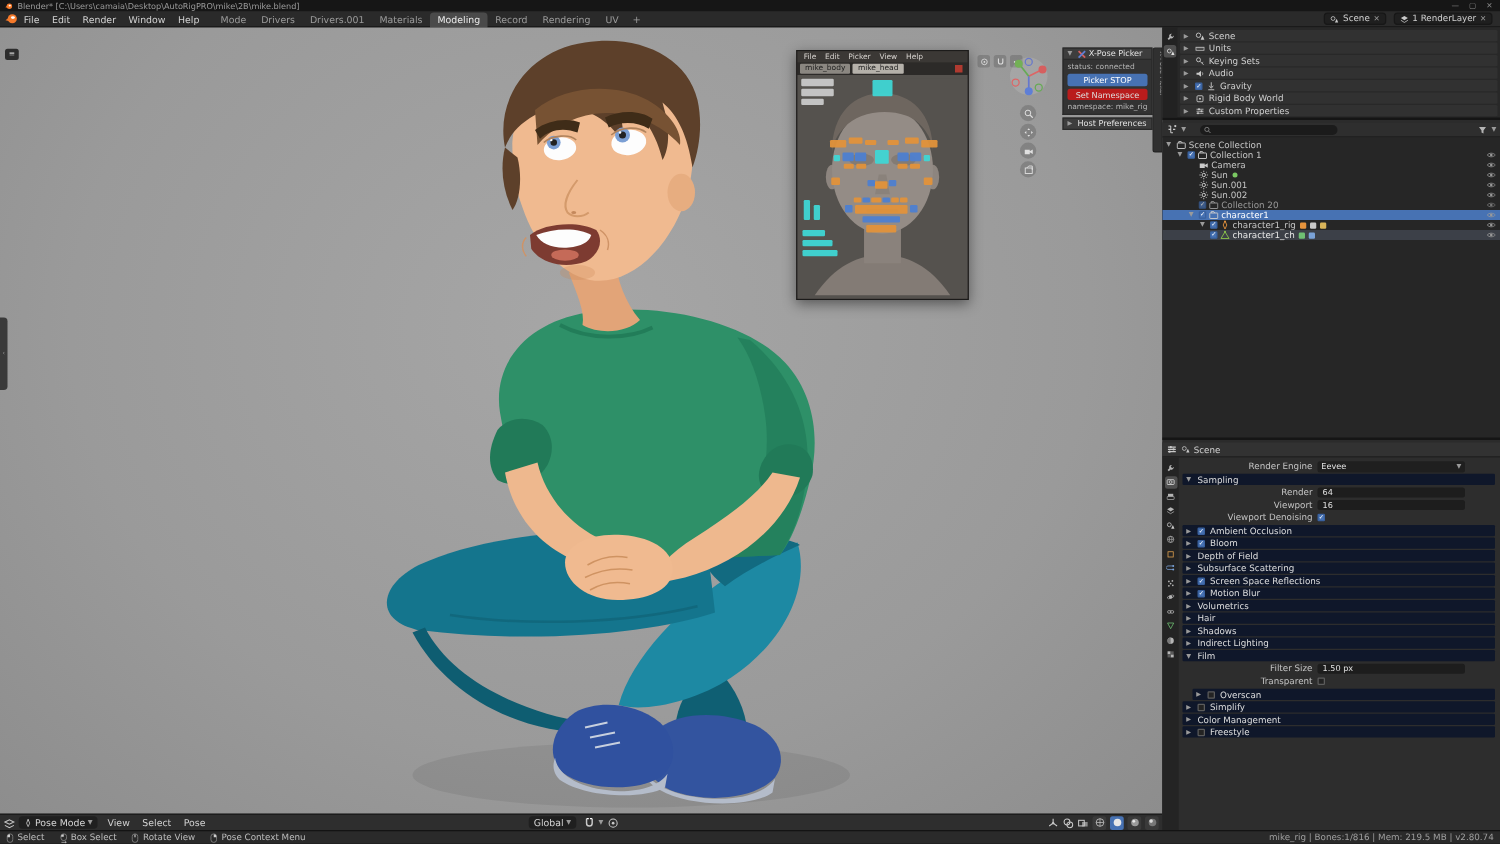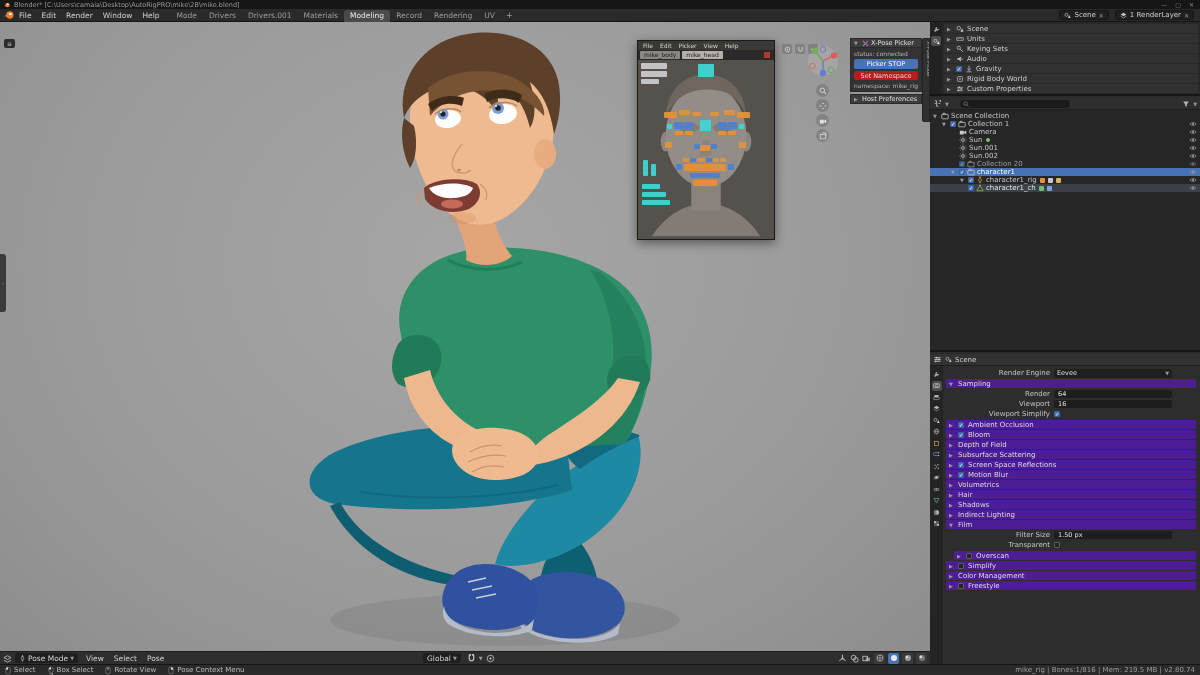--- a/index.html
+++ b/index.html
@@ -138,7 +138,7 @@
     line-height:8px;padding:0 4px;}
   .pselect{width:118px;height:9px;background:#1f1f1f;border-radius:2px;color:#e0e0e0;font-size:6.5px;
     display:flex;align-items:center;justify-content:space-between;padding:0 3px;}
-  .phead{display:flex;align-items:center;gap:3px;background:#4c1d95;height:9px;margin:1px 0;
+  .phead{display:flex;align-items:center;gap:3px;background:#0f172a;height:9px;margin:1px 0;
     padding:0 3px;color:#dedede;font-size:7px;border-radius:1px;}
   .phead .cb{margin-right:1px;}
   .phead.sub{margin-left:8px;}

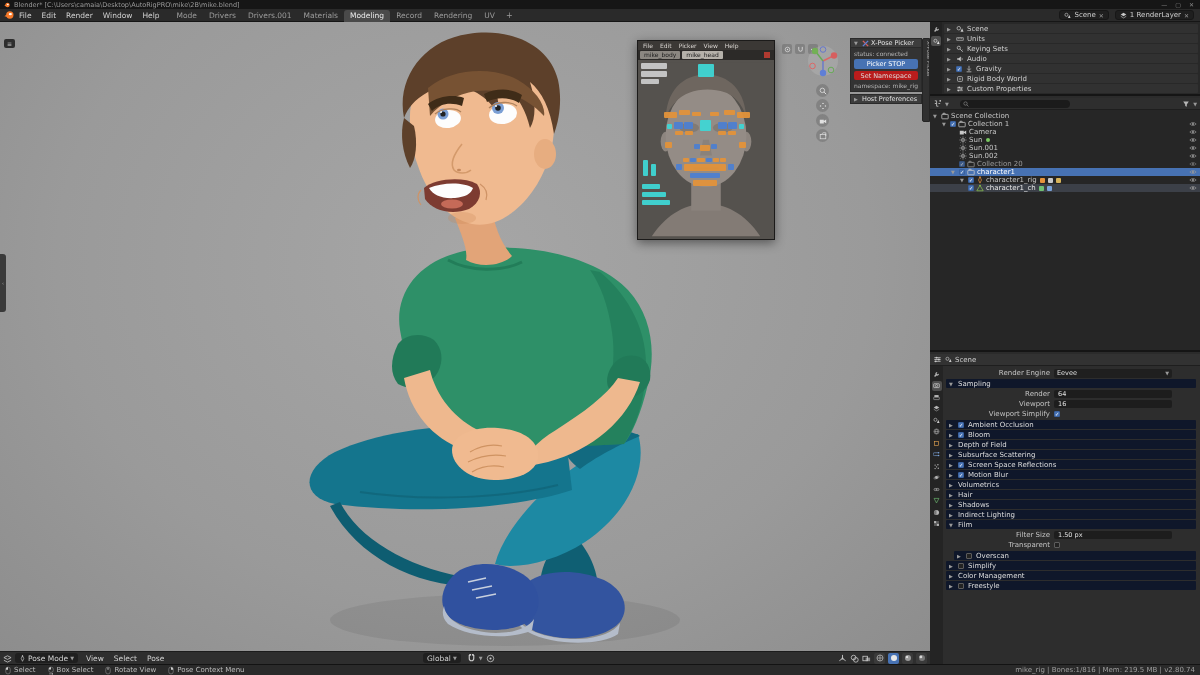--- a/index.html
+++ b/index.html
@@ -965,7 +965,7 @@
               <span class="pfield">16</span>
             </div>
             <div class="prow">
-              <span class="plabel">Viewport Simplify</span>
+              <span class="plabel">Viewport Denoising</span>
               <span class="cb on">✓</span>
             </div>
             <div id="prop-panels">

